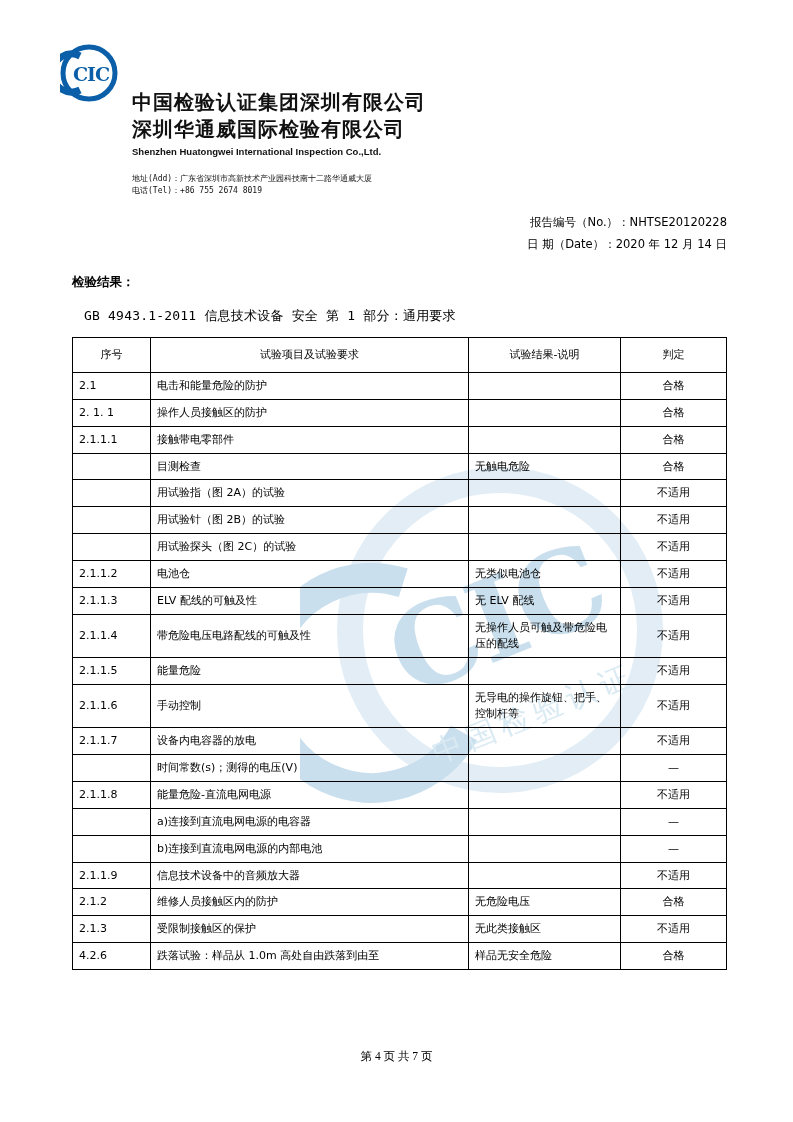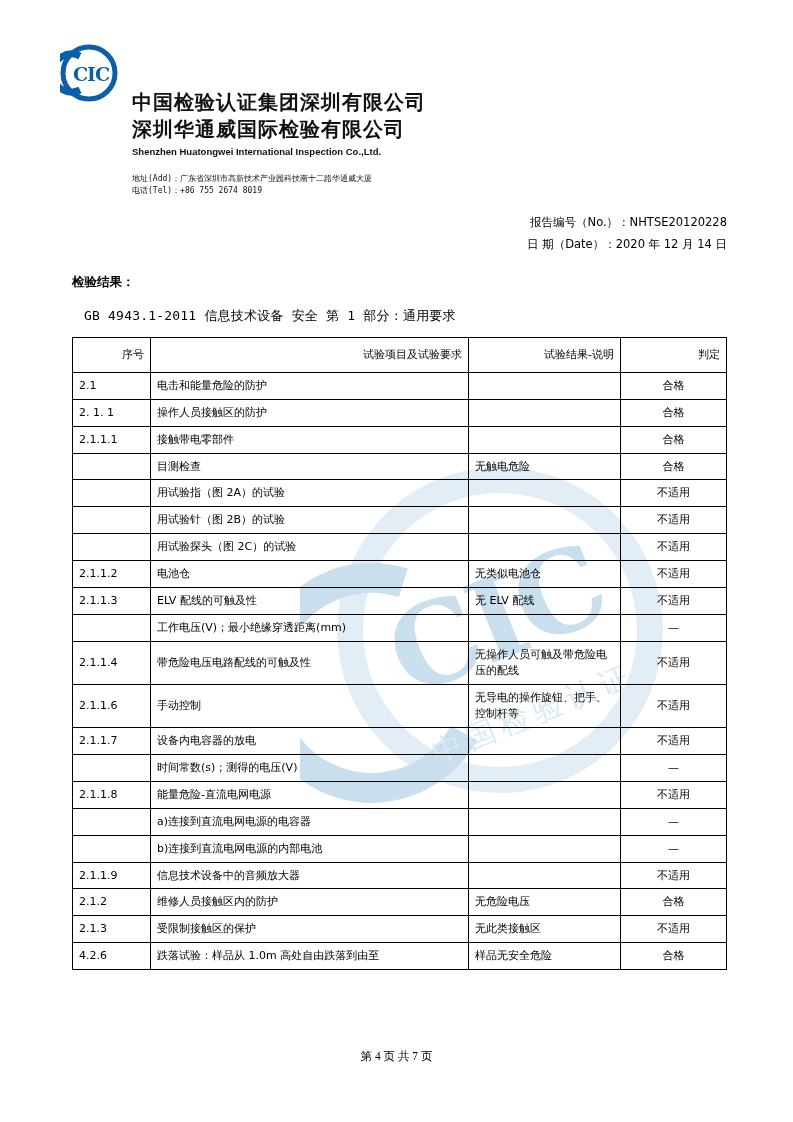--- a/index.html
+++ b/index.html
@@ -130,7 +130,7 @@
     background: transparent;
   }
   table.results th {
-    text-align: right;
+    text-align: center;
     font-weight: normal;
     height: 24px;
   }

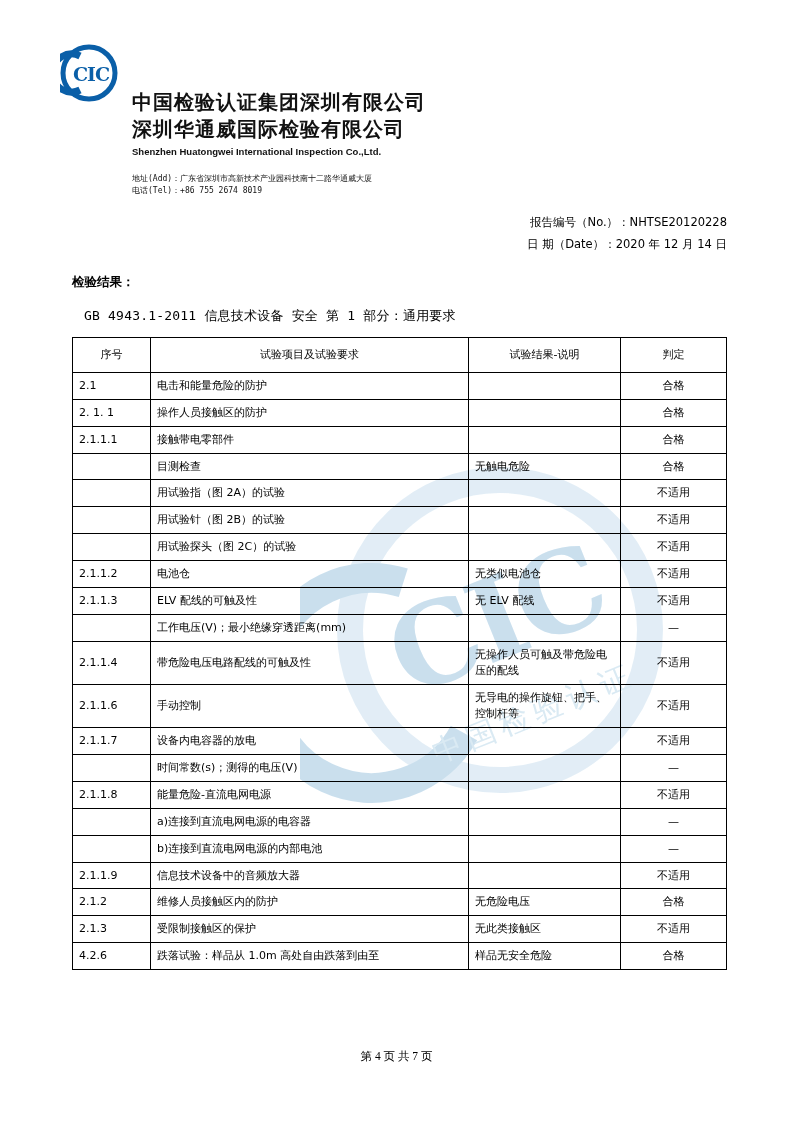--- a/index.html
+++ b/index.html
@@ -269,12 +269,6 @@
           <td class="c-judge">不适用</td>
         </tr>
         <tr>
-          <td class="c-no"></td>
-          <td class="c-item">工作电压(V)；最小绝缘穿透距离(mm)</td>
-          <td class="c-res"></td>
-          <td class="c-judge dash">—</td>
-        </tr>
-        <tr>
           <td class="c-no">2.1.1.4</td>
           <td class="c-item">带危险电压电路配线的可触及性</td>
           <td class="c-res">无操作人员可触及带危险电压的配线</td>

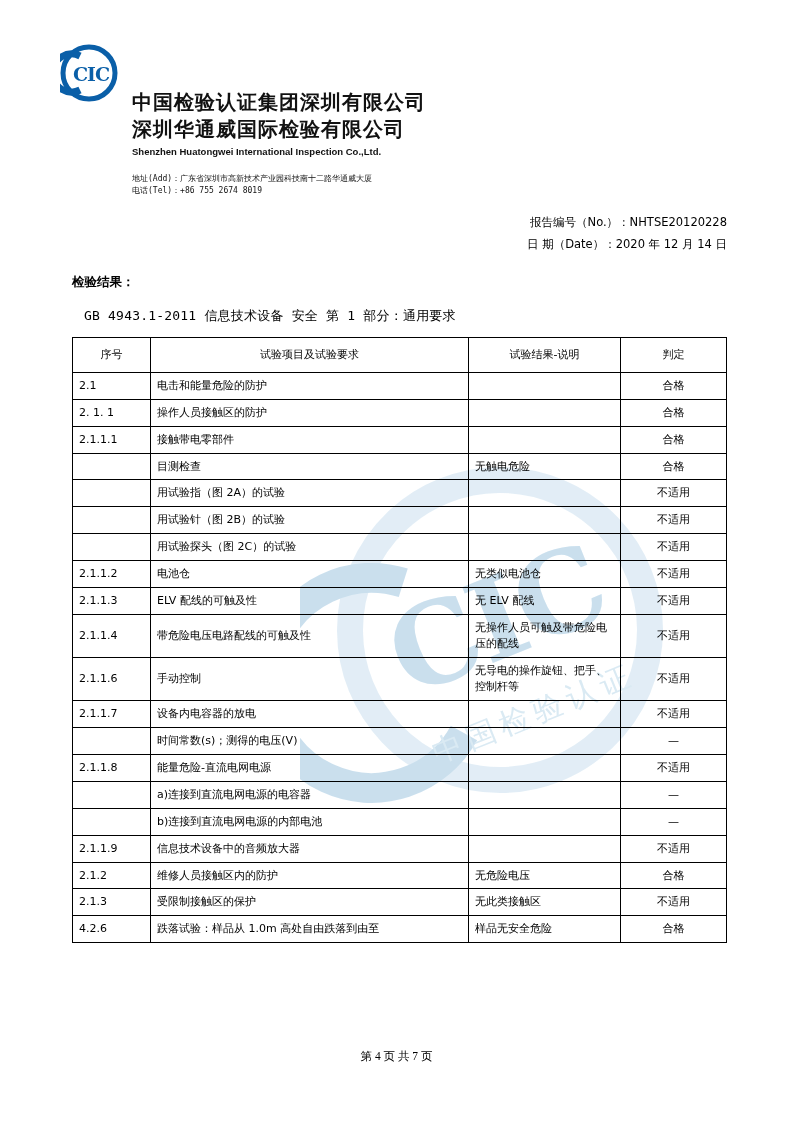--- a/index.html
+++ b/index.html
@@ -275,6 +275,12 @@
           <td class="c-judge">不适用</td>
         </tr>
         <tr>
+          <td class="c-no">2.1.1.5</td>
+          <td class="c-item">能量危险</td>
+          <td class="c-res"></td>
+          <td class="c-judge">不适用</td>
+        </tr>
+        <tr>
           <td class="c-no">2.1.1.6</td>
           <td class="c-item">手动控制</td>
           <td class="c-res">无导电的操作旋钮、把手、控制杆等</td>

